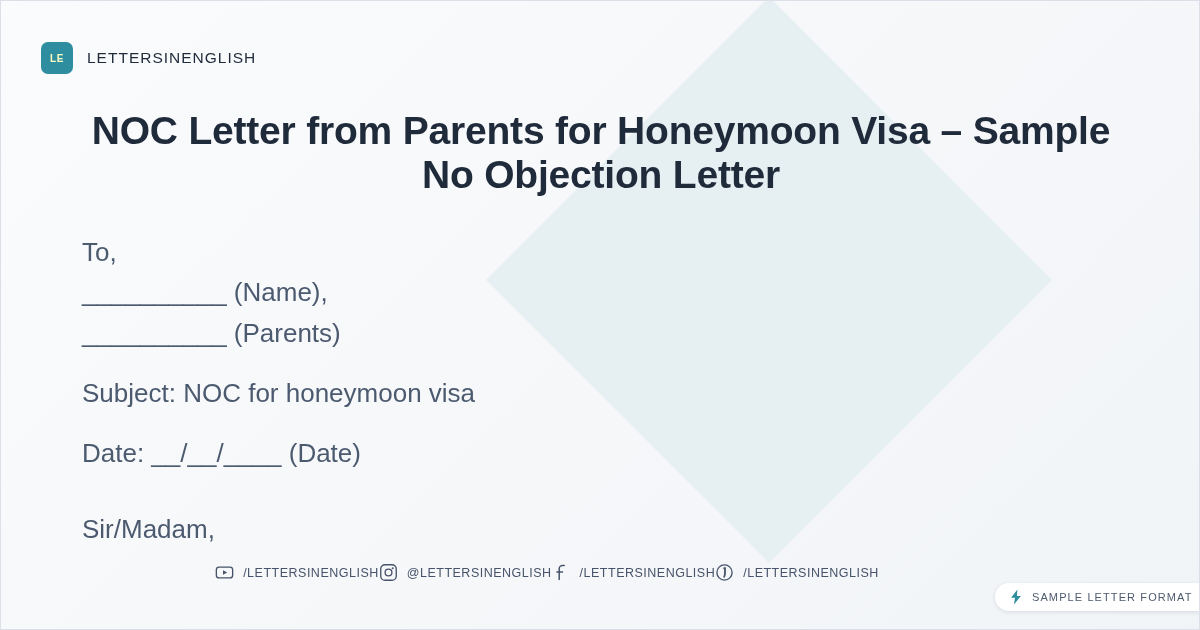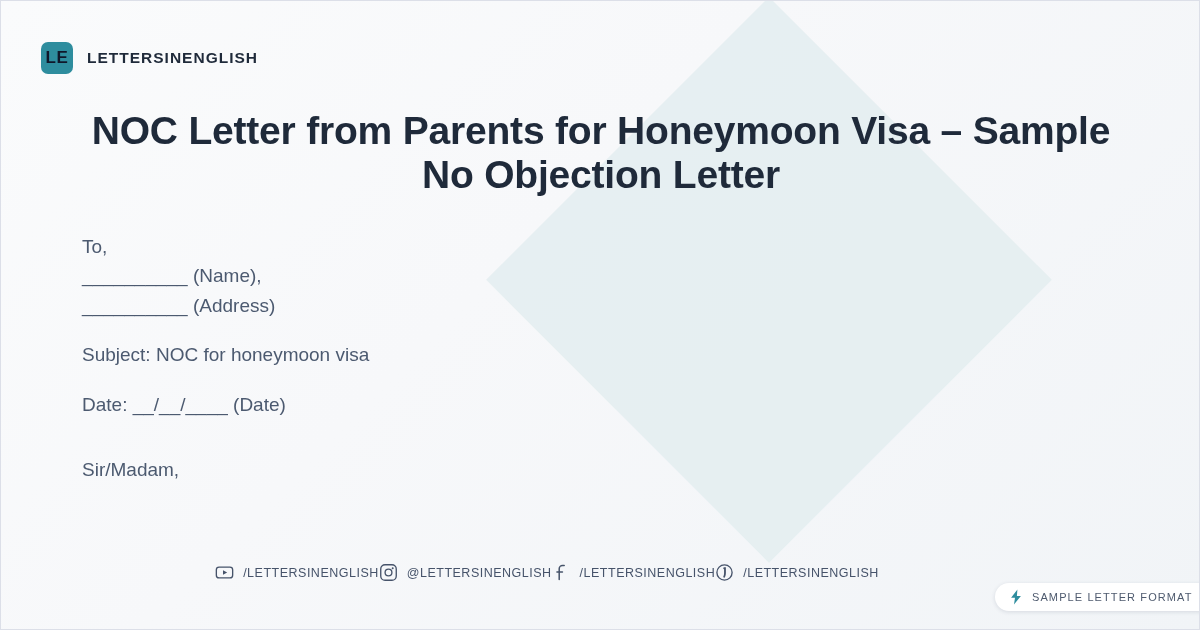--- a/index.html
+++ b/index.html
@@ -52,8 +52,8 @@
     height: 32px;
     border-radius: 7px;
     background: #2e8d9e;
-    color: #0f172a;
-    font-size: 17px;
+    color: #fef9c3;
+    font-size: 10px;
     font-weight: 600;
     letter-spacing: 0.6px;
     display: flex;

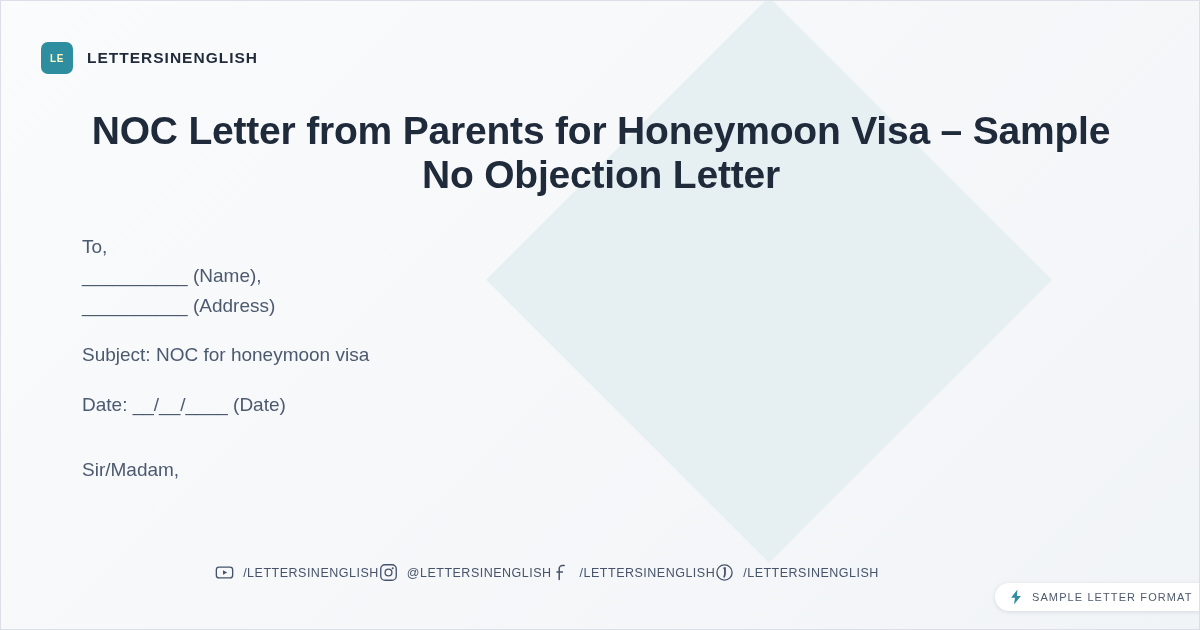--- a/index.html
+++ b/index.html
@@ -62,7 +62,7 @@
   }
   .brand-name {
     font-size: 15.5px;
-    font-weight: 700;
+    font-weight: 400;
     letter-spacing: 1.0px;
     color: #1f2a3a;
     text-transform: uppercase;

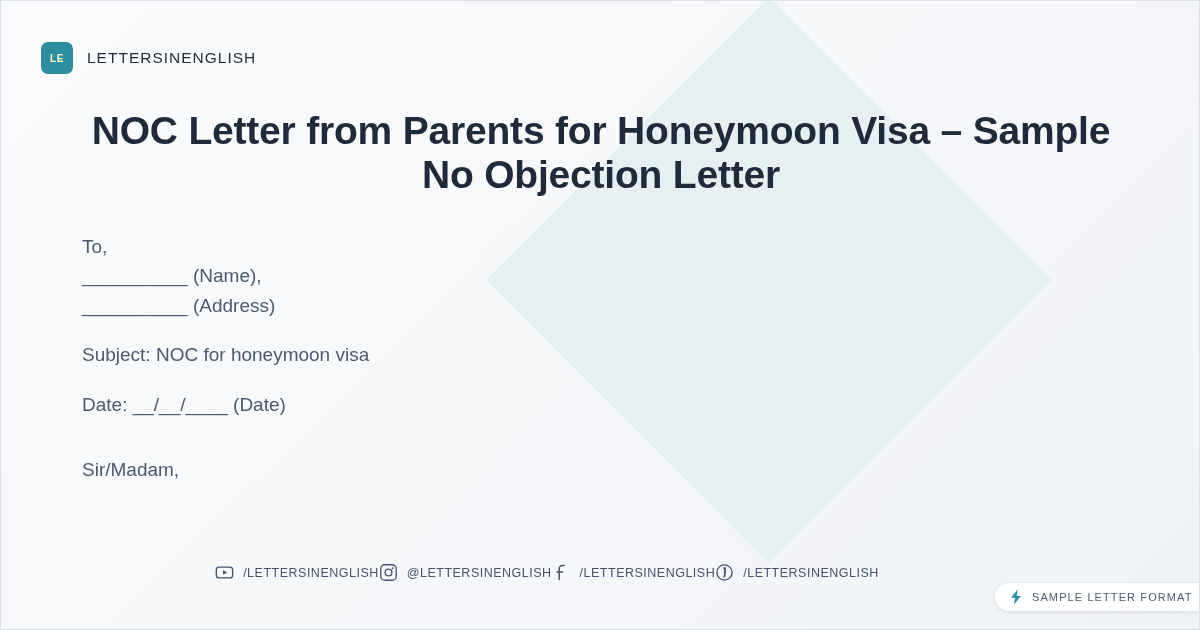--- a/index.html
+++ b/index.html
@@ -88,7 +88,7 @@
     top: 231px;
     left: 81px;
     width: 700px;
-    font-size: 19px;
+    font-size: 26px;
     line-height: 1.55;
     color: #4c5a70;
   }

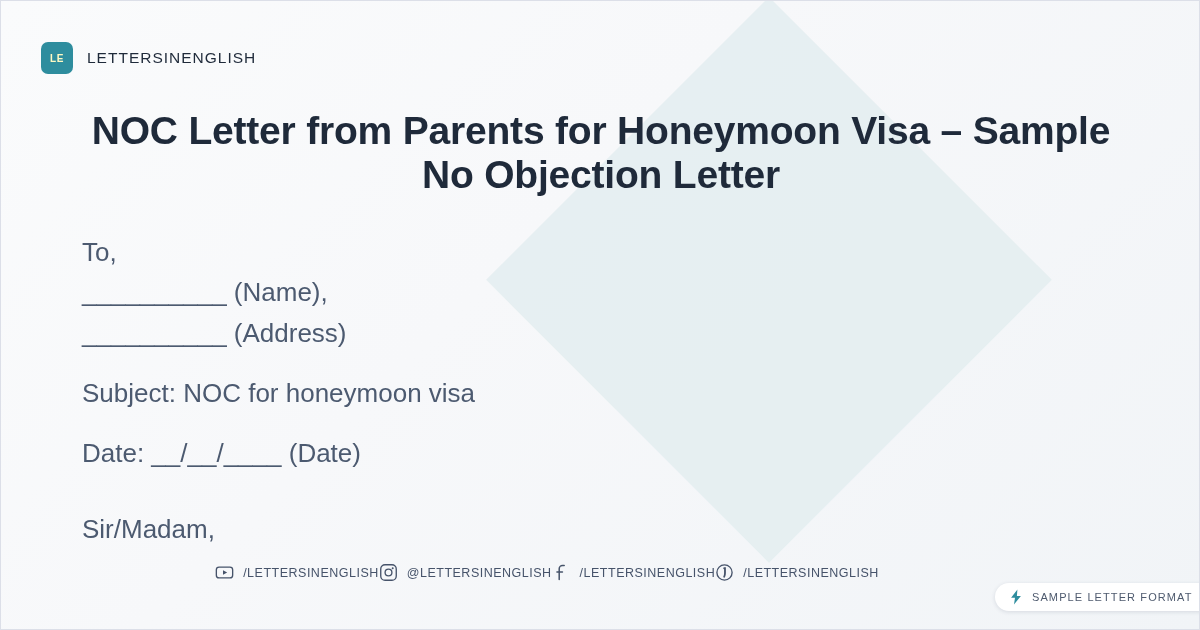--- a/index.html
+++ b/index.html
@@ -168,7 +168,7 @@
     <p class="block">
       <span class="line">To,</span>
       <span class="line">__________ (Name),</span>
-      <span class="line">__________ (Address)</span>
+      <span class="line">__________ (Parents)</span>
     </p>
     <p class="block">
       <span class="line">Subject: NOC for honeymoon visa</span>

